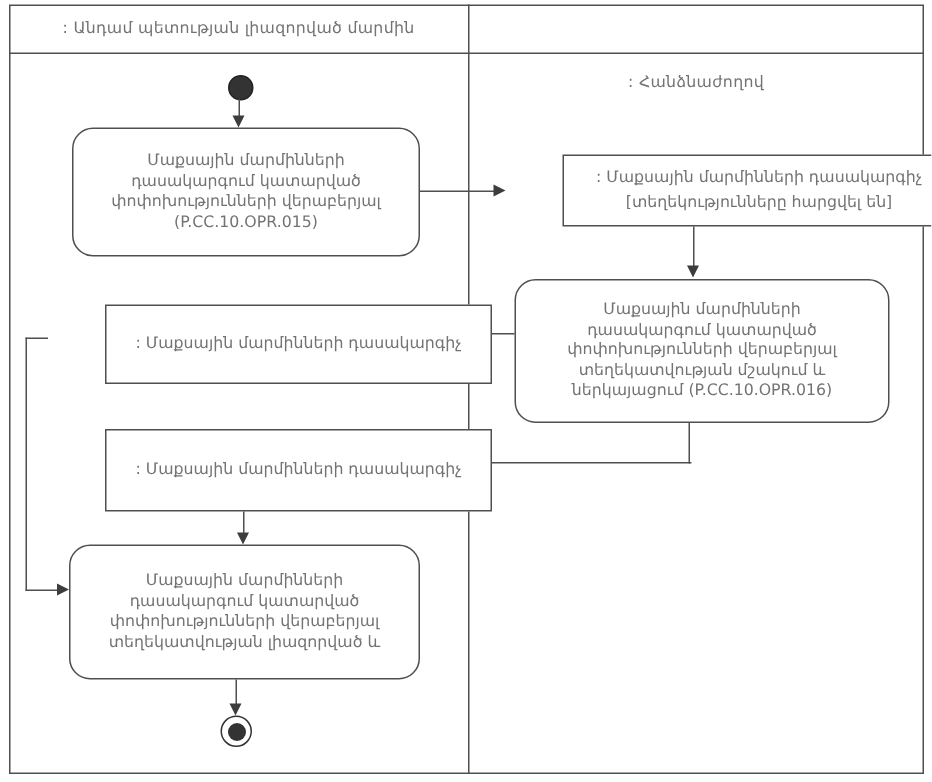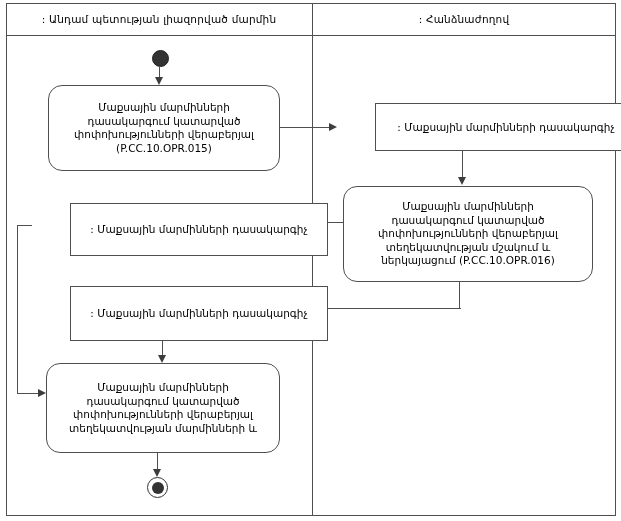--- a/index.html
+++ b/index.html
@@ -5,7 +5,7 @@
   html,body{margin:0;padding:0;background:#ffffff;}
   .canvas{
     position:relative;width:621px;height:521px;background:#ffffff;
-    font-family:"DejaVu Sans",sans-serif;color:#000000;overflow:hidden;
+    font-family:"DejaVu Sans",sans-serif;color:#737373;overflow:hidden;
   }
   .outer{position:absolute;left:6px;top:3px;width:608px;height:511px;border:1.5px solid #4f4f4f;}
   .vl{position:absolute;width:0;border-left:1.5px solid #4f4f4f;}

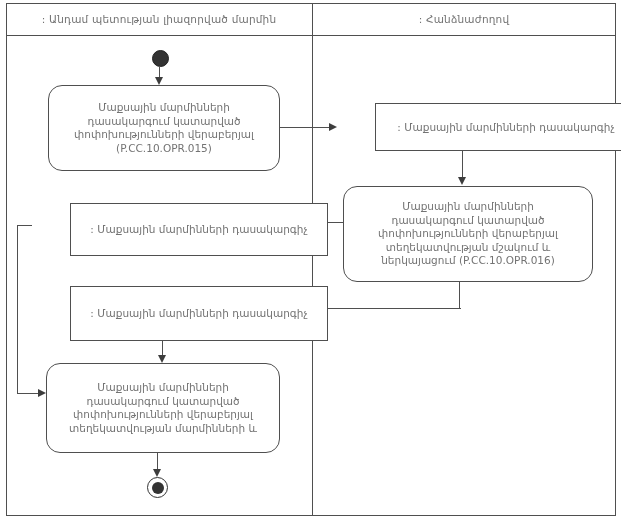--- a/index.html
+++ b/index.html
@@ -49,7 +49,7 @@
   <div class="lane-header" style="left:6px;width:306px;">
     <span>: Անդամ պետության լիազորված մարմին</span>
   </div>
-  <div class="lane-header" style="left:312px;width:304px;">
+  <div class="lane-header" style="left:312px;width:304px;margin-top:36px;">
     <span>: Հանձնաժողով</span>
   </div>
 

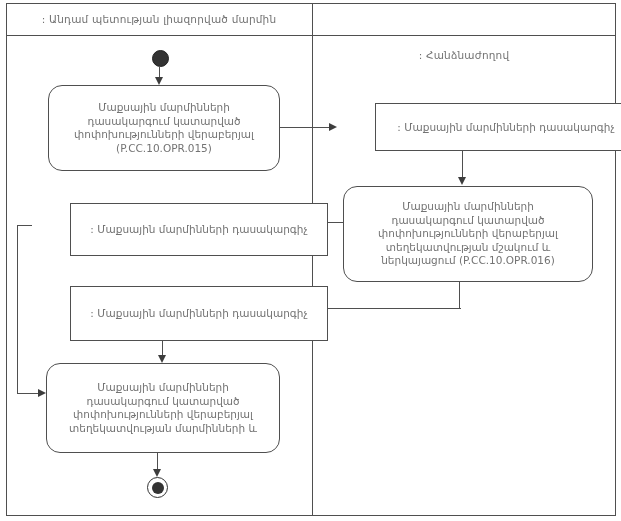--- a/index.html
+++ b/index.html
@@ -70,6 +70,7 @@
 
   <div class="objbox" style="left:337px;top:103px;width:262px;height:48px;">
     <div>: Մաքսային մարմինների դասակարգիչ</div>
+    <div>[տեղեկությունները հարցվել են]</div>
   </div>
 
   <div class="vl" style="left:462px;top:151px;height:27px;"></div>

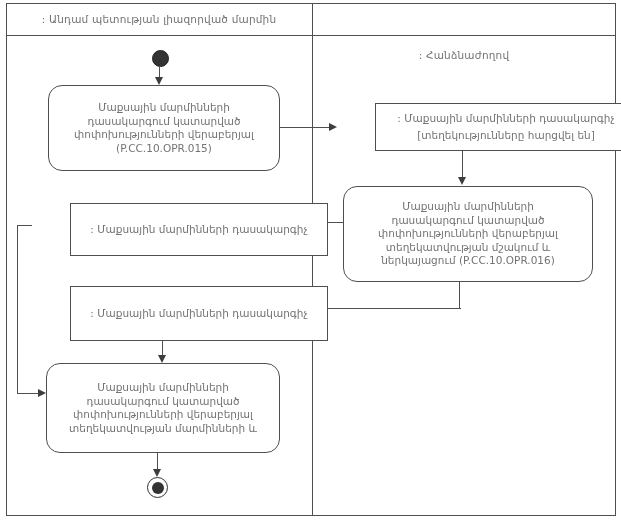--- a/index.html
+++ b/index.html
@@ -111,7 +111,7 @@
     <div>Մաքսային մարմինների</div>
     <div>դասակարգում կատարված</div>
     <div>փոփոխությունների վերաբերյալ</div>
-    <div>տեղեկատվության մարմինների և</div>
+    <div>տեղեկատվության լիազորված և</div>
   </div>
 
   <div class="vl" style="left:157px;top:453px;height:17px;"></div>

